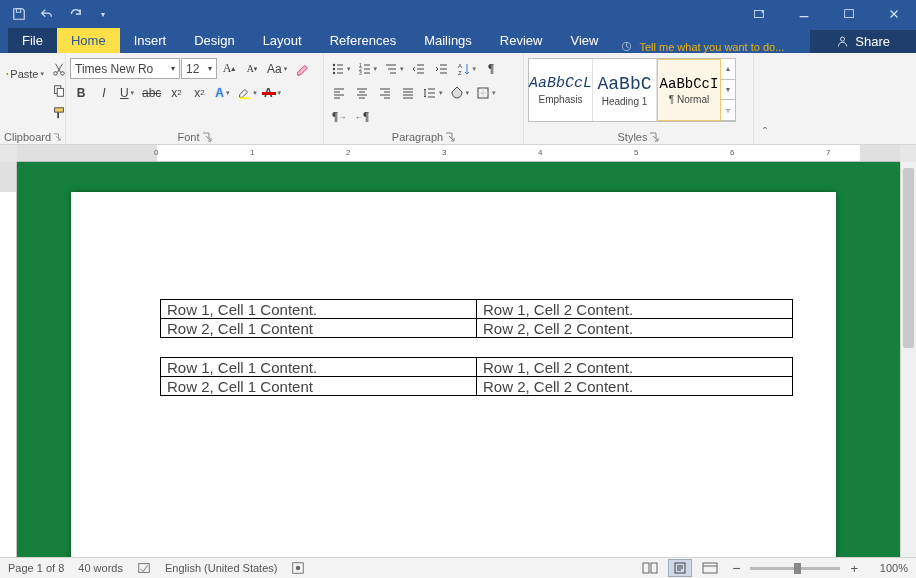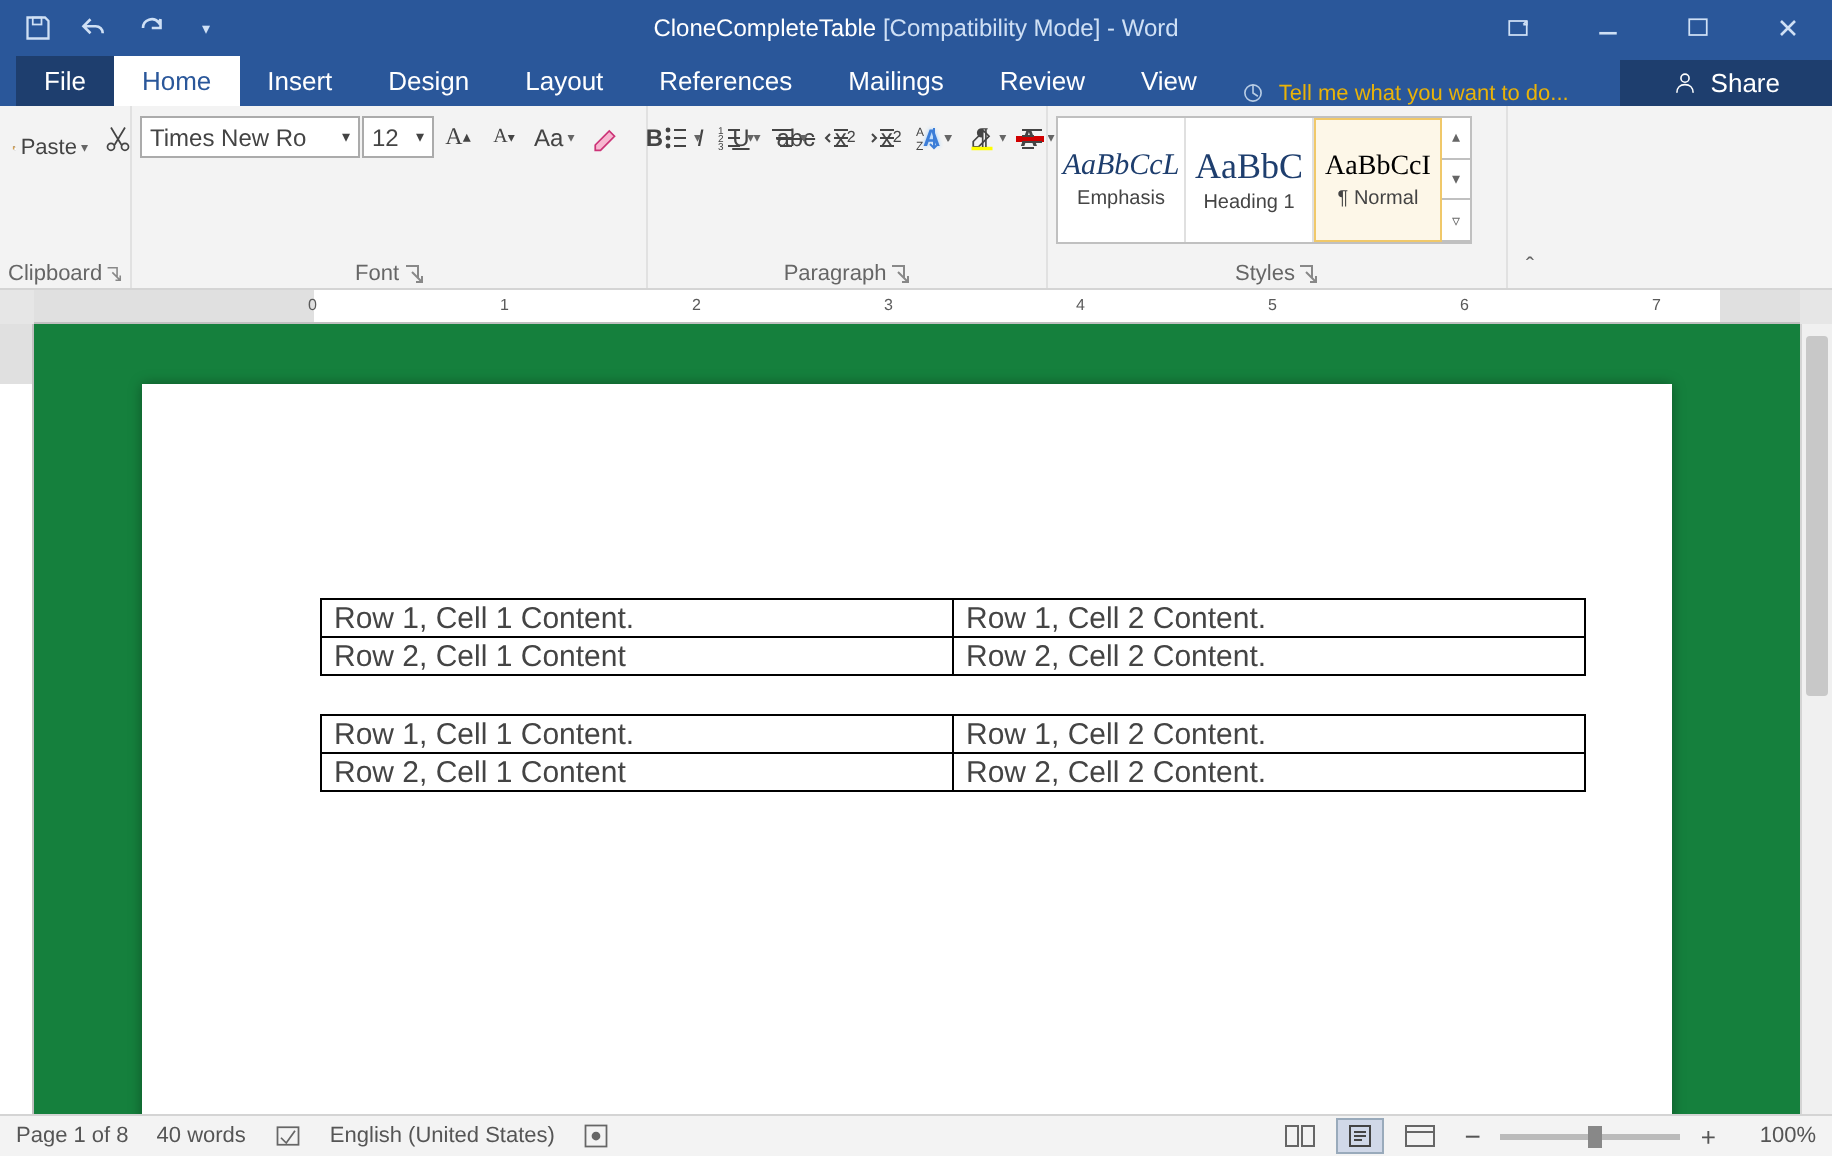--- a/index.html
+++ b/index.html
@@ -82,10 +82,6 @@
       </div>
     <div class="btn" style="font-size:8px">▾</div>
   </div>
-  <div class="title">
-    <span class="doc">CloneCompleteTable</span>
-    <span>[Compatibility Mode]</span> - <span>Word</span>
-  </div>
   <div class="winbtns">
     <div class="winbtn">
         <svg viewBox="0 0 16 16">

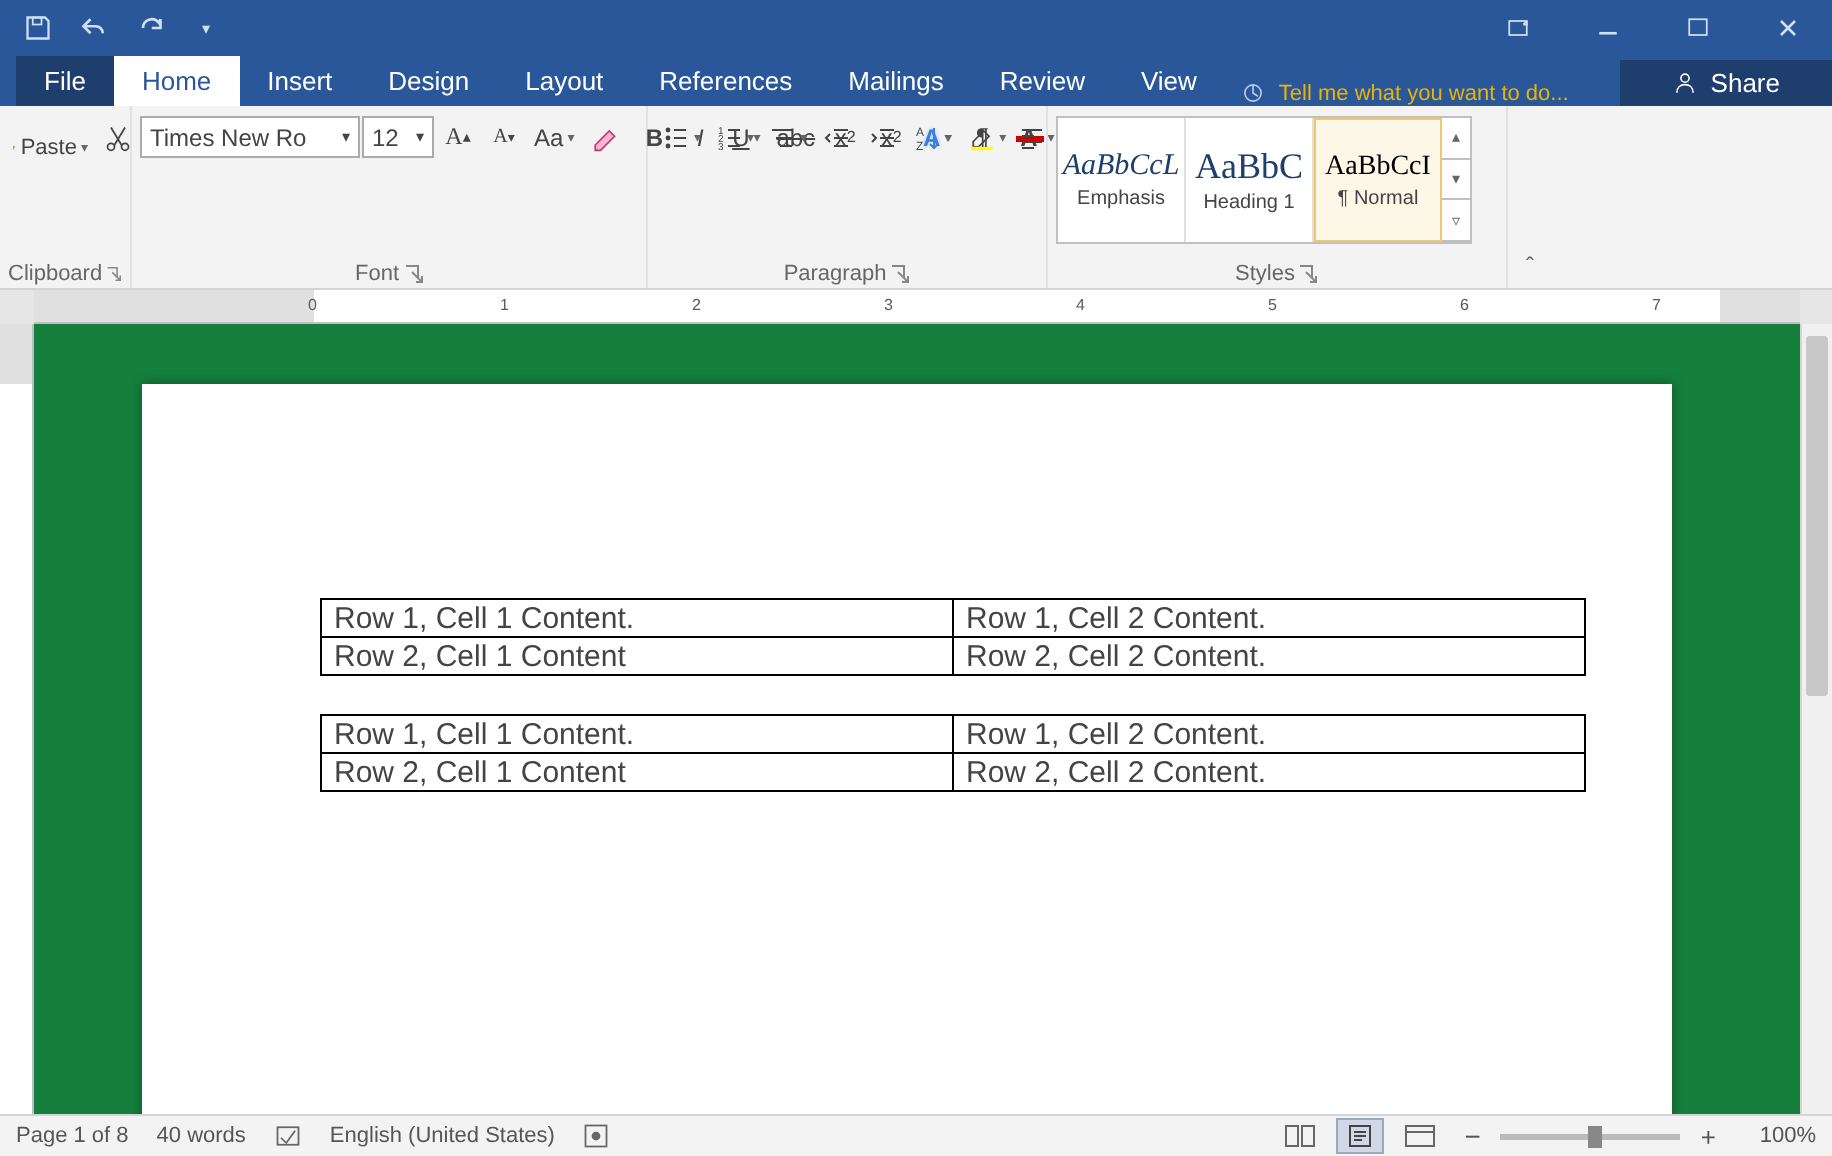--- a/index.html
+++ b/index.html
@@ -15,7 +15,7 @@
 .tabs{height:25px;background:#2a579a;display:flex;align-items:flex-end;padding-left:8px;color:#fff;font-size:13px}
 .tab{padding:16px 14px 5px;cursor:pointer}
 .tab.file{background:#1e3e6e}
-.tab.active{background:#ffffff;color:#2a579a}
+.tab.active{background:#fde047;color:#2a579a}
 .tell{margin-left:8px;display:flex;align-items:center;gap:6px;color:#eab308;font-size:11px}
 .share{margin-left:auto;padding:4px 26px;display:flex;align-items:center;gap:6px;font-size:13px;background:#1e3e6e}
 .ribbon{height:92px;background:#f3f3f3;border-bottom:1px solid #d4d4d4;display:flex}

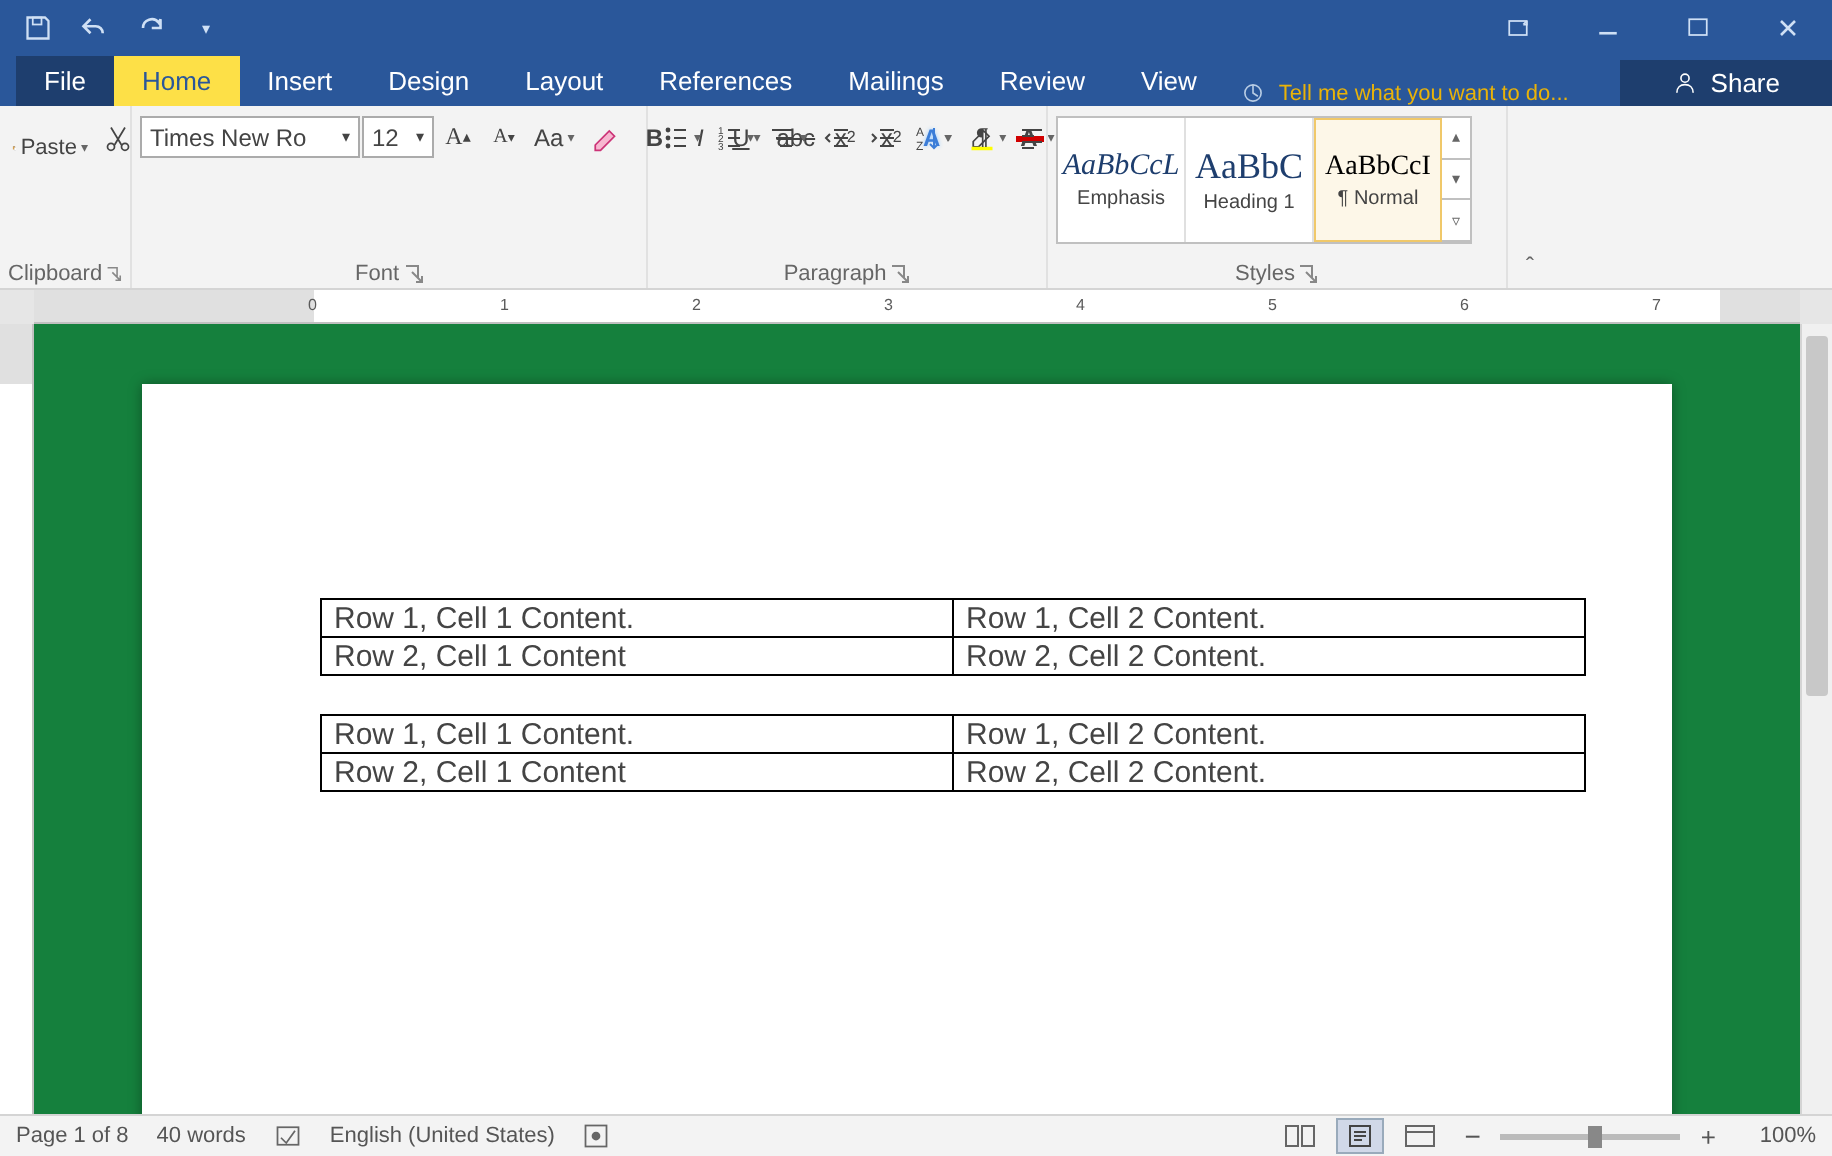--- a/index.html
+++ b/index.html
@@ -25,7 +25,7 @@
 .gcontent{flex:1;display:flex;align-items:flex-start;gap:2px;padding-top:3px}
 .bigbtn{display:flex;flex-direction:row;align-items:center;justify-content:center;width:42px;padding:2px;font-size:11px;gap:2px}
 .bigbtn svg{width:28px;height:28px}
-.col{display:flex;gap:1px}
+.col{display:flex;flex-direction:column;gap:1px}
 .row{display:flex;gap:1px;align-items:center}
 .rb{min-width:22px;height:21px;display:flex;align-items:center;justify-content:center;border:1px solid transparent;padding:0 2px;font-size:12px;color:#444}
 .rb svg{width:14px;height:14px;fill:#444}

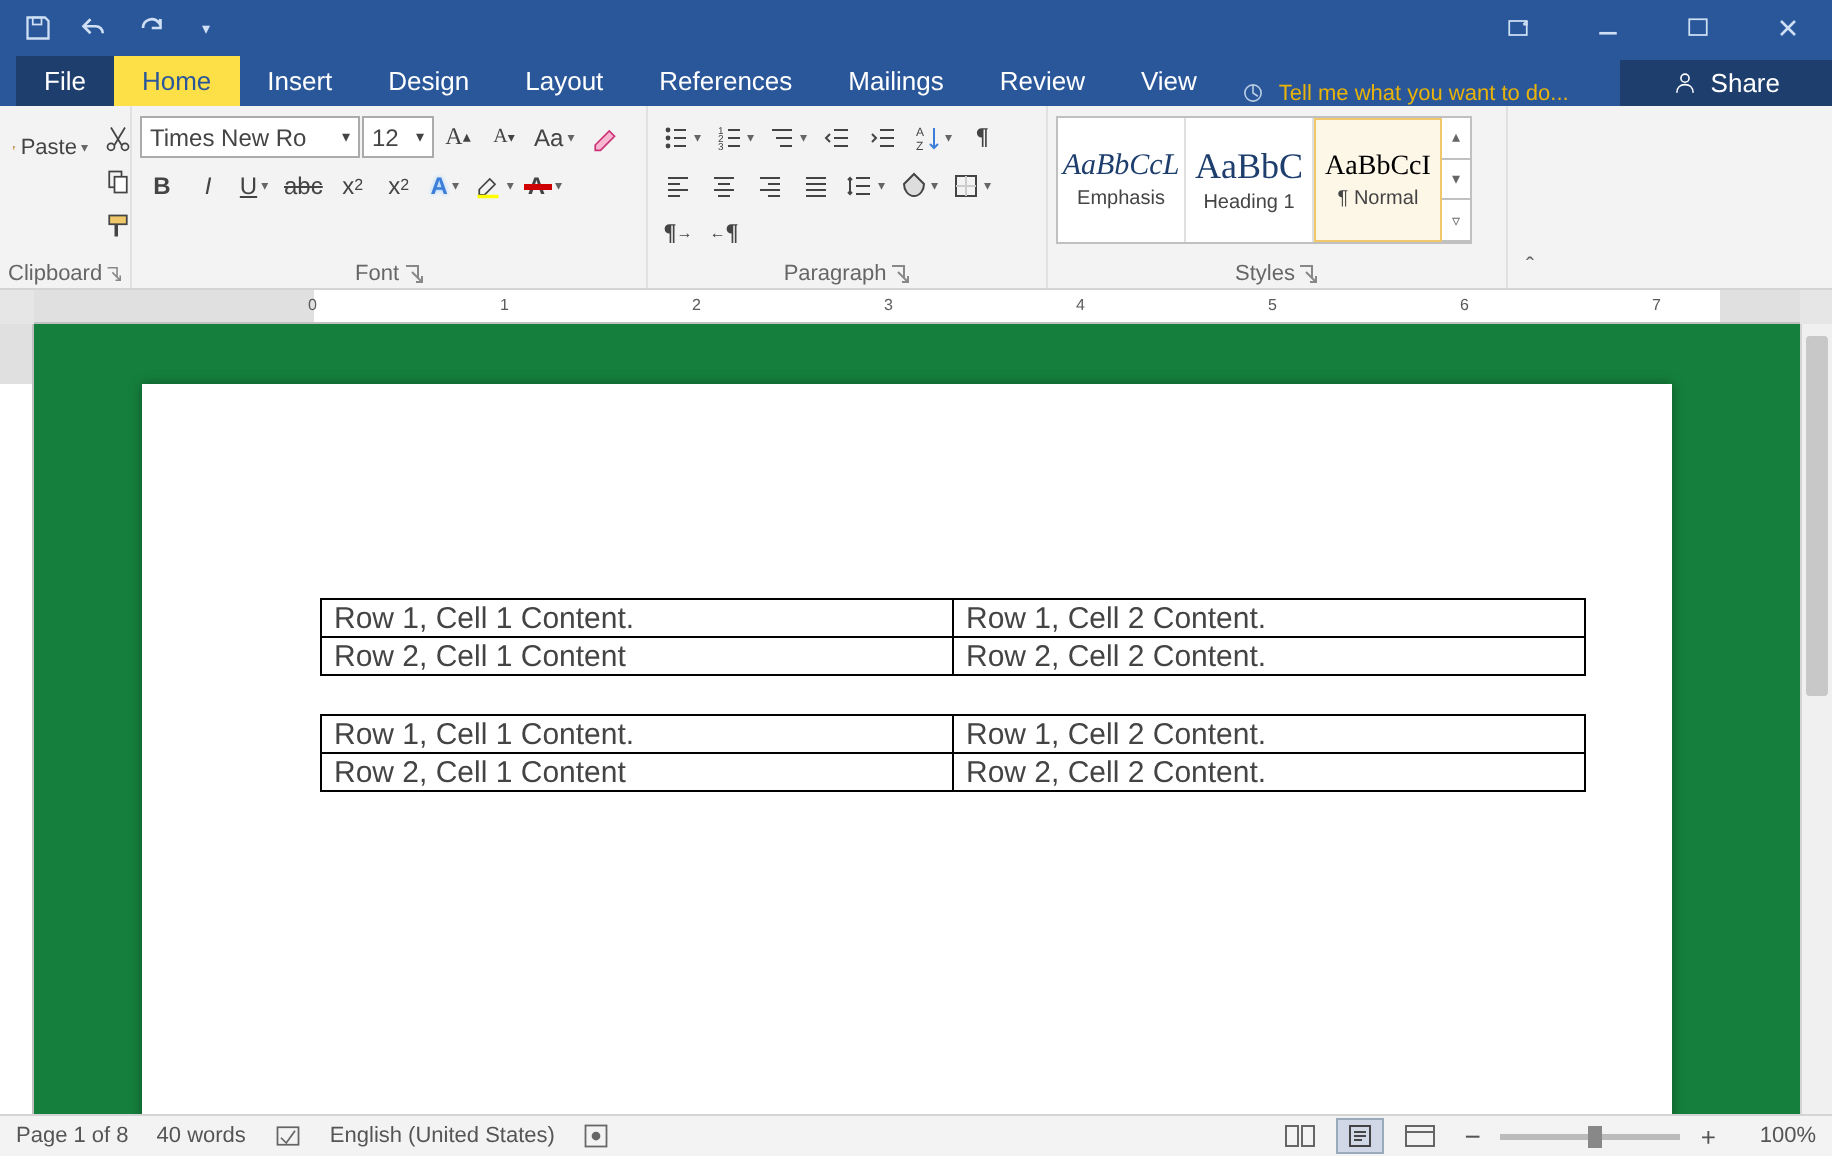--- a/index.html
+++ b/index.html
@@ -36,7 +36,7 @@
 .stylesbox{display:flex;border:1px solid #c0c0c0;background:#fff;height:64px}
 .styleitem{width:64px;border-right:1px solid #e0e0e0;display:flex;flex-direction:column;align-items:center;justify-content:center;font-size:10px;gap:2px}
 .styleitem.sel{border:1px solid #f0c869;background:#fdf7e8}
-.stylepreview{font-family:Liberation Serif, serif;font-size:15px;color:#1e3e6e}
+.stylepreview{font-family:Liberation Mono, monospace;font-size:15px;color:#1e3e6e}
 .stylescroll{width:14px;display:flex;flex-direction:column}
 .stylescroll div{flex:1;border-bottom:1px solid #c0c0c0;display:flex;align-items:center;justify-content:center;font-size:8px;color:#666}
 .collapse{width:22px;display:flex;align-items:flex-end;justify-content:center;padding-bottom:4px;color:#666}

